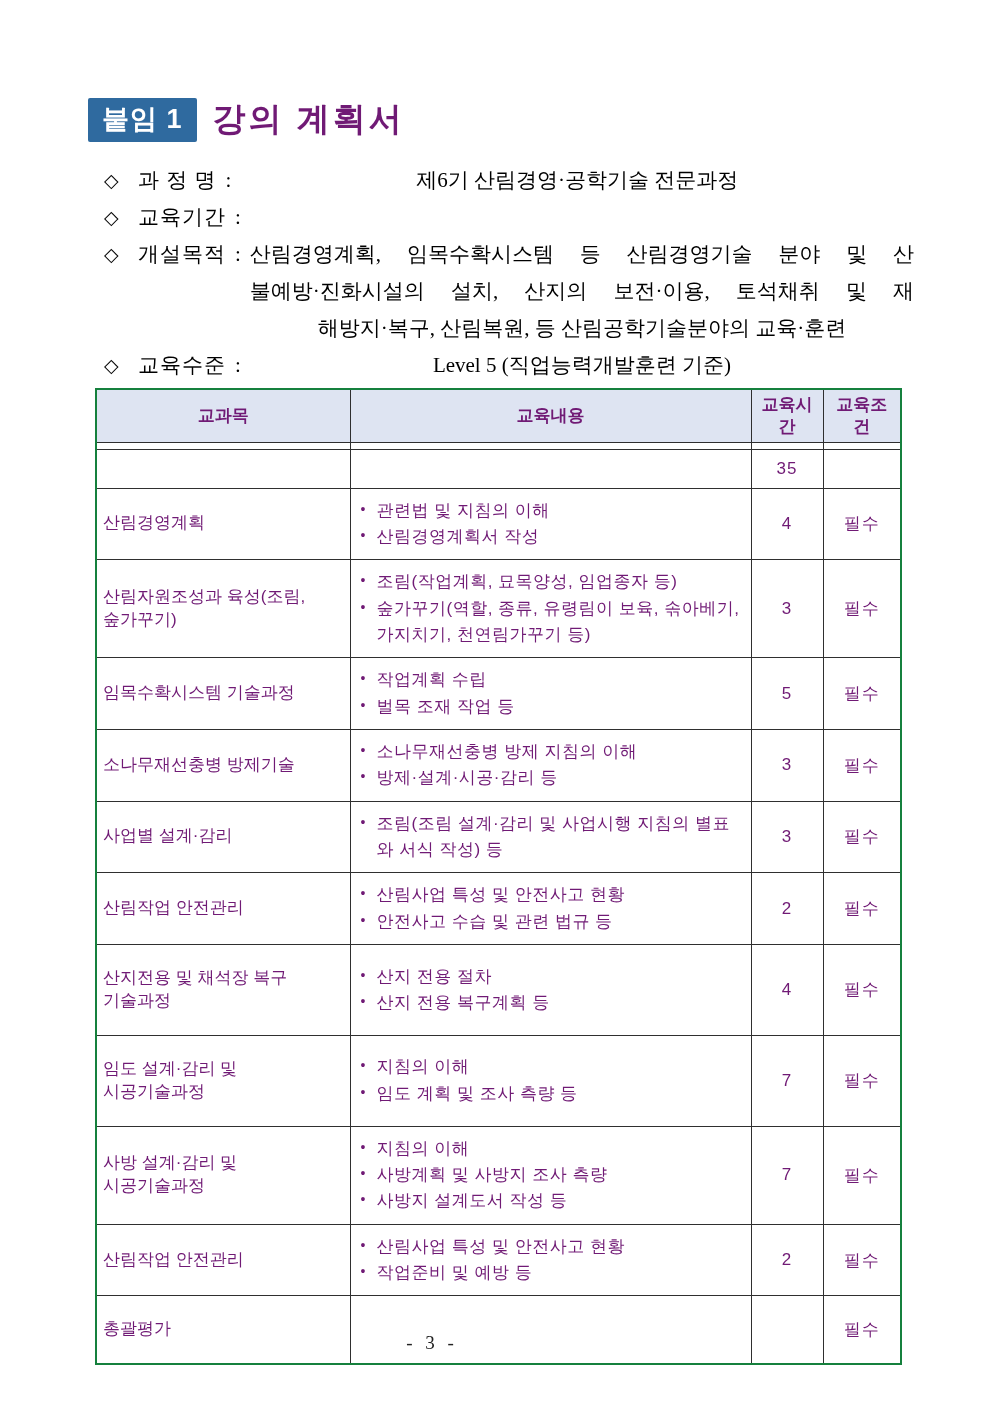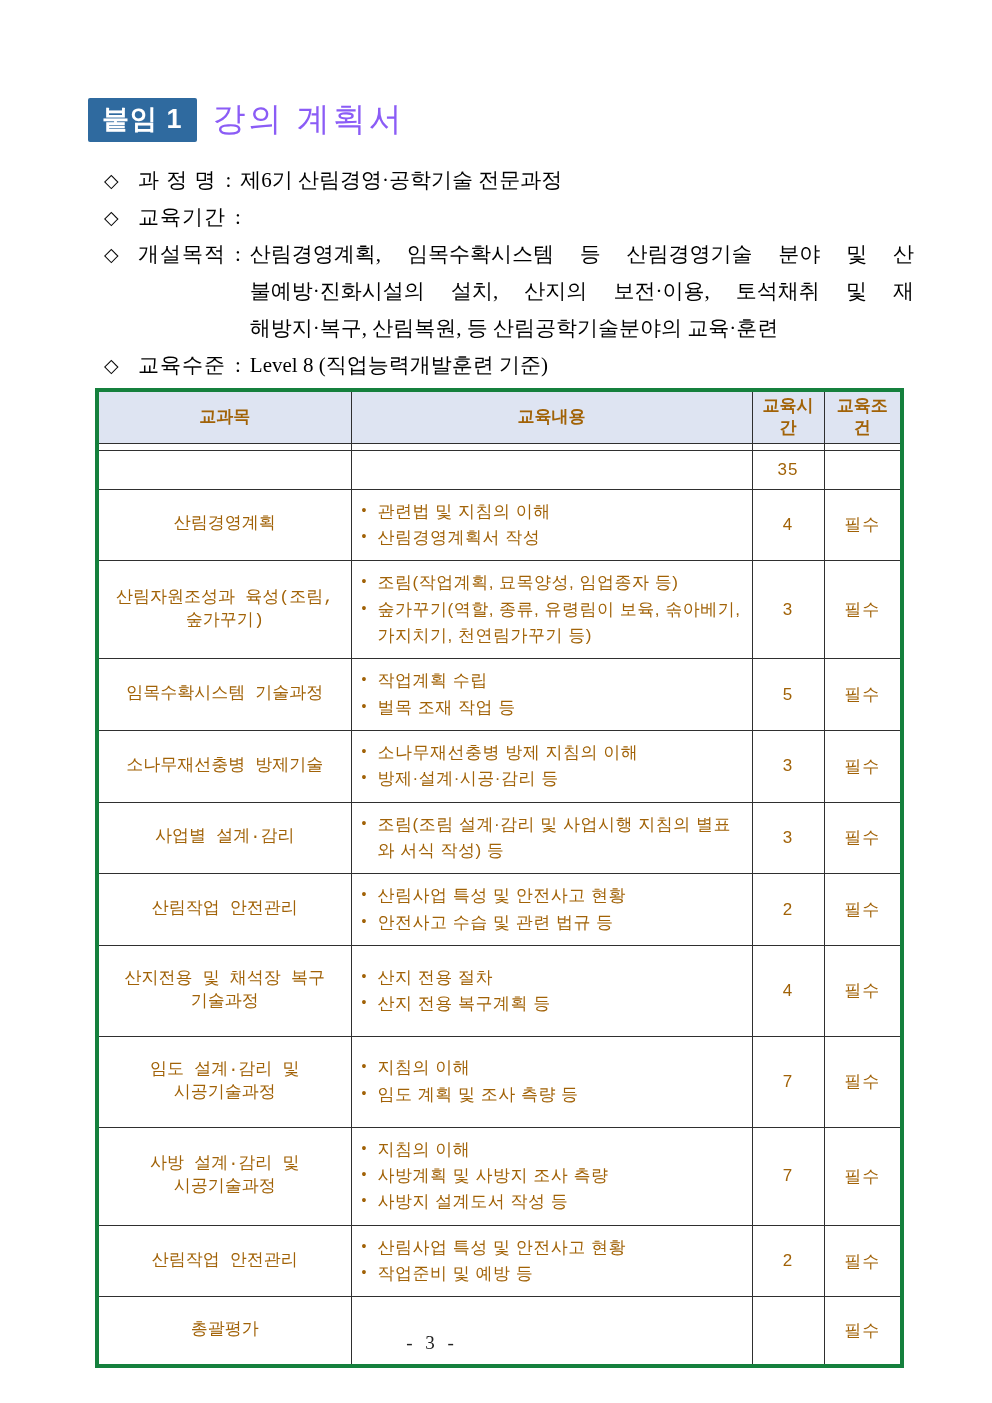--- a/index.html
+++ b/index.html
@@ -26,7 +26,7 @@
   }
   .doc-title {
     font-family: "Liberation Sans", "DejaVu Sans", sans-serif;
-    font-weight: normal; font-size: 33px; letter-spacing: 3px; color: #8b5cf6;
+    font-weight: bold; font-size: 33px; letter-spacing: 3px; color: #701a75;
   }
 
   

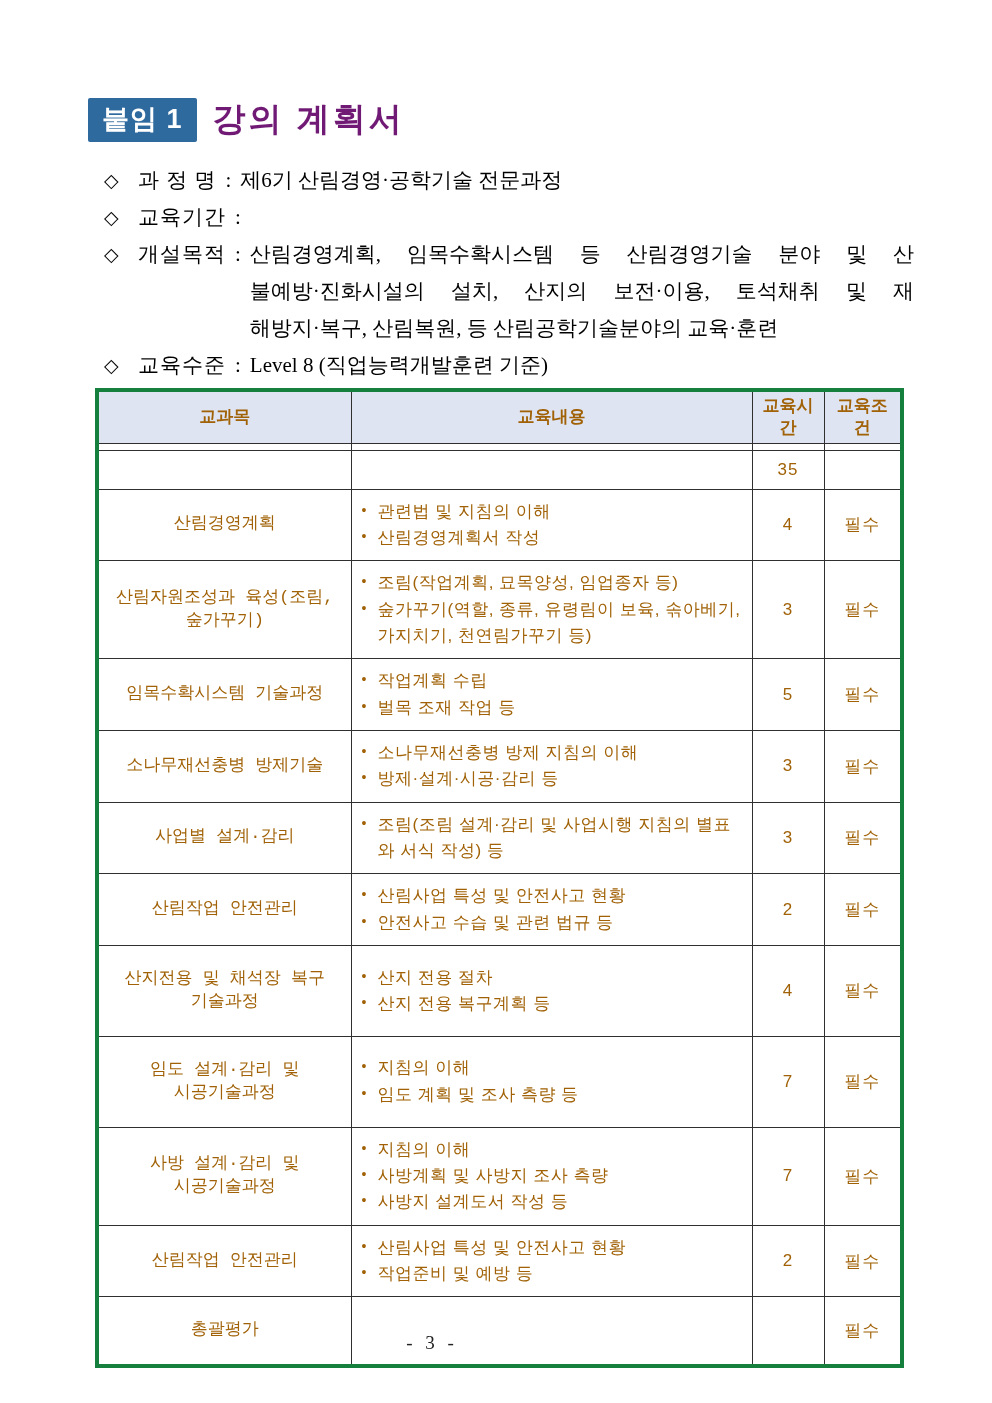--- a/index.html
+++ b/index.html
@@ -37,7 +37,7 @@
   .info-sep { flex: 0 0 auto; padding: 0 9px 0 9px; }
   .info-value { flex: 1 1 auto; }
   .info-value.nowrap { white-space: nowrap; }
-  .info-line { line-height: 37px; }
+  .info-line { line-height: 37px; text-align: center; }
   .info-line.justified { text-align: justify; text-align-last: justify; font-family: Liberation Serif, serif; }
 
   

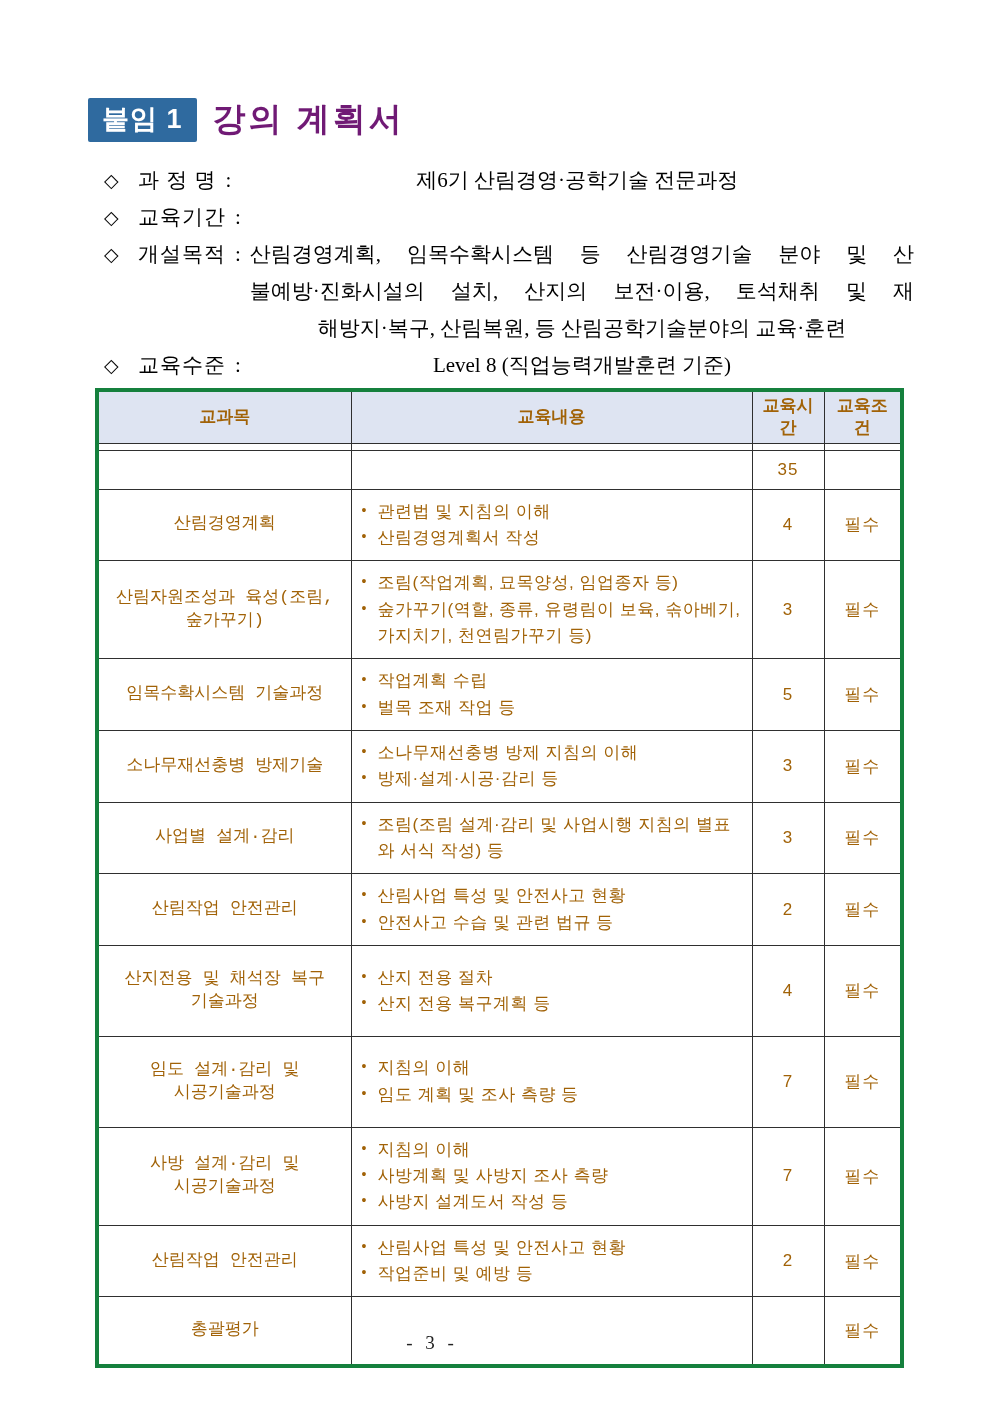--- a/index.html
+++ b/index.html
@@ -122,7 +122,7 @@
       <span class="info-label">교육수준</span>
       <span class="info-sep">:</span>
       <span class="info-value nowrap">
-          <div class="info-line">Level 8 (직업능력개발훈련 기준)</div>
+          <div class="info-line">Level 5 (직업능력개발훈련 기준)</div>
         </span>
     </div>
   </div>

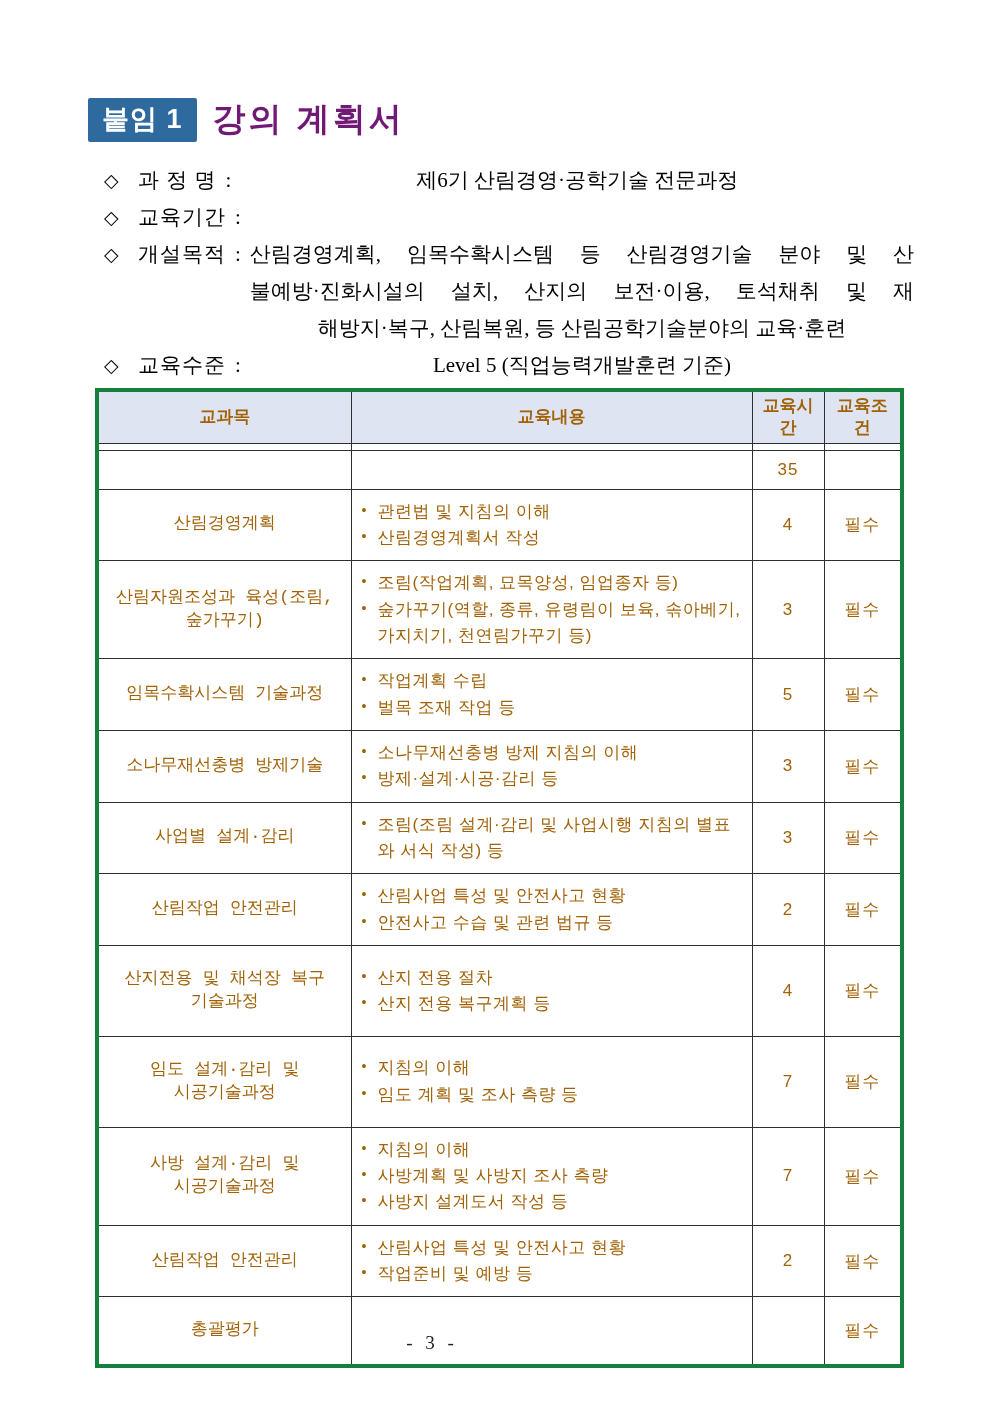--- a/index.html
+++ b/index.html
@@ -45,8 +45,8 @@
   table.course-table {
     border-collapse: collapse; table-layout: fixed; width: 805px;
     font-family: "Liberation Sans", "DejaVu Sans", sans-serif;
-    font-size: 17px; color: #a16207;
-    border: 4px solid #15803d;
+    font-size: 17px; color: #701a75;
+    border: 2px solid #15803d;
   }
   table.course-table th, table.course-table td {
     border: 1px solid #2f2f2f;

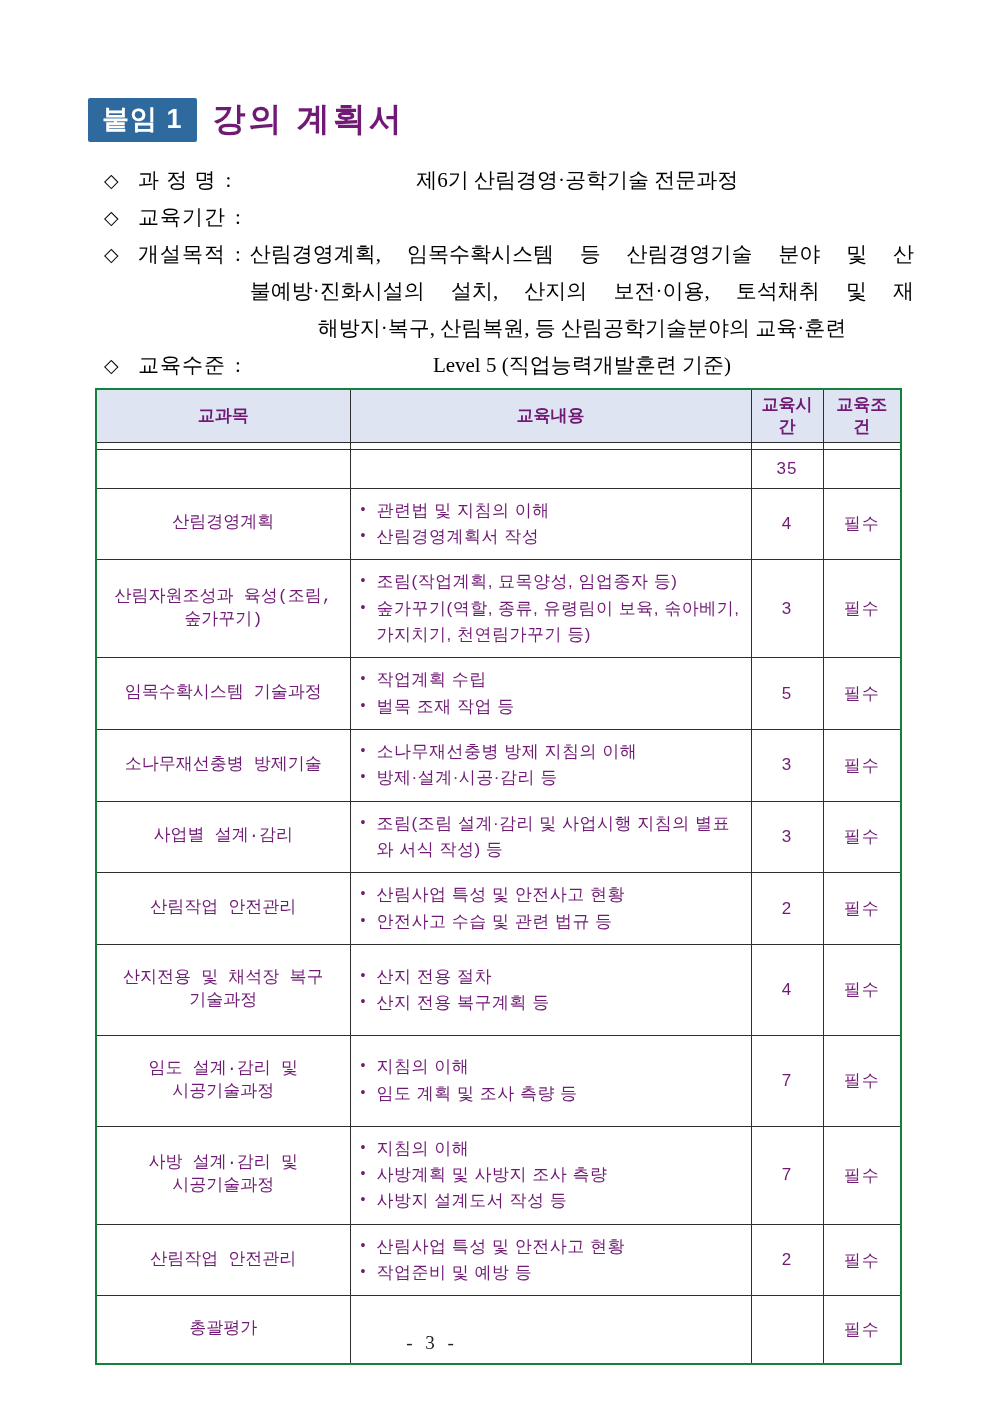--- a/index.html
+++ b/index.html
@@ -60,8 +60,8 @@
   }
   tr.spacer-row td { height: 7px; padding: 0; border-top: none; }
   td.cell-subject {
-    text-align: center; vertical-align: middle;
-    white-space: pre-line; line-height: 1.35; padding: 22px 6px; font-family: Liberation Mono, monospace;
+    vertical-align: middle;
+    white-space: pre-line; line-height: 1.35; padding: 22px 6px;
   }
   td.cell-content { vertical-align: middle; padding: 9px 10px; }
   .content-item { display: flex; align-items: flex-start; line-height: 1.55; }

